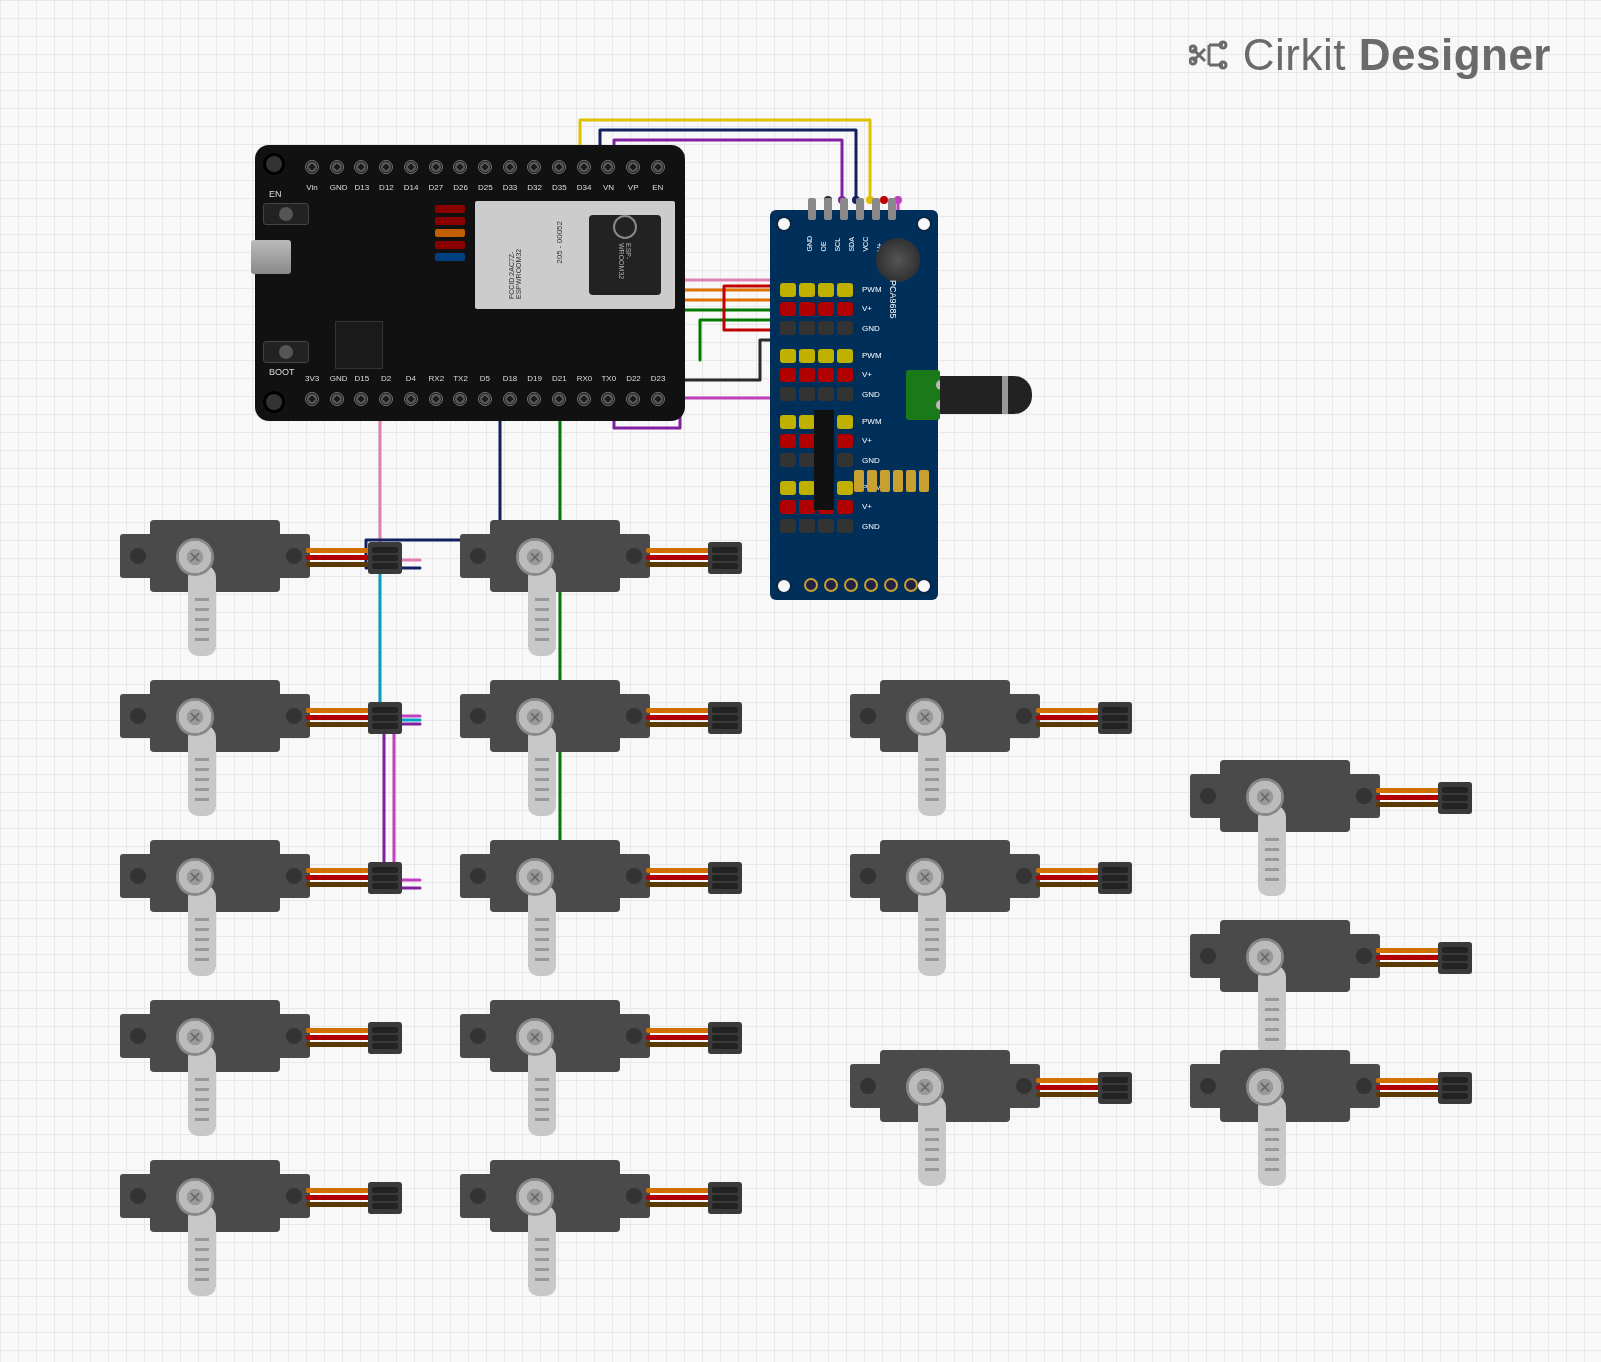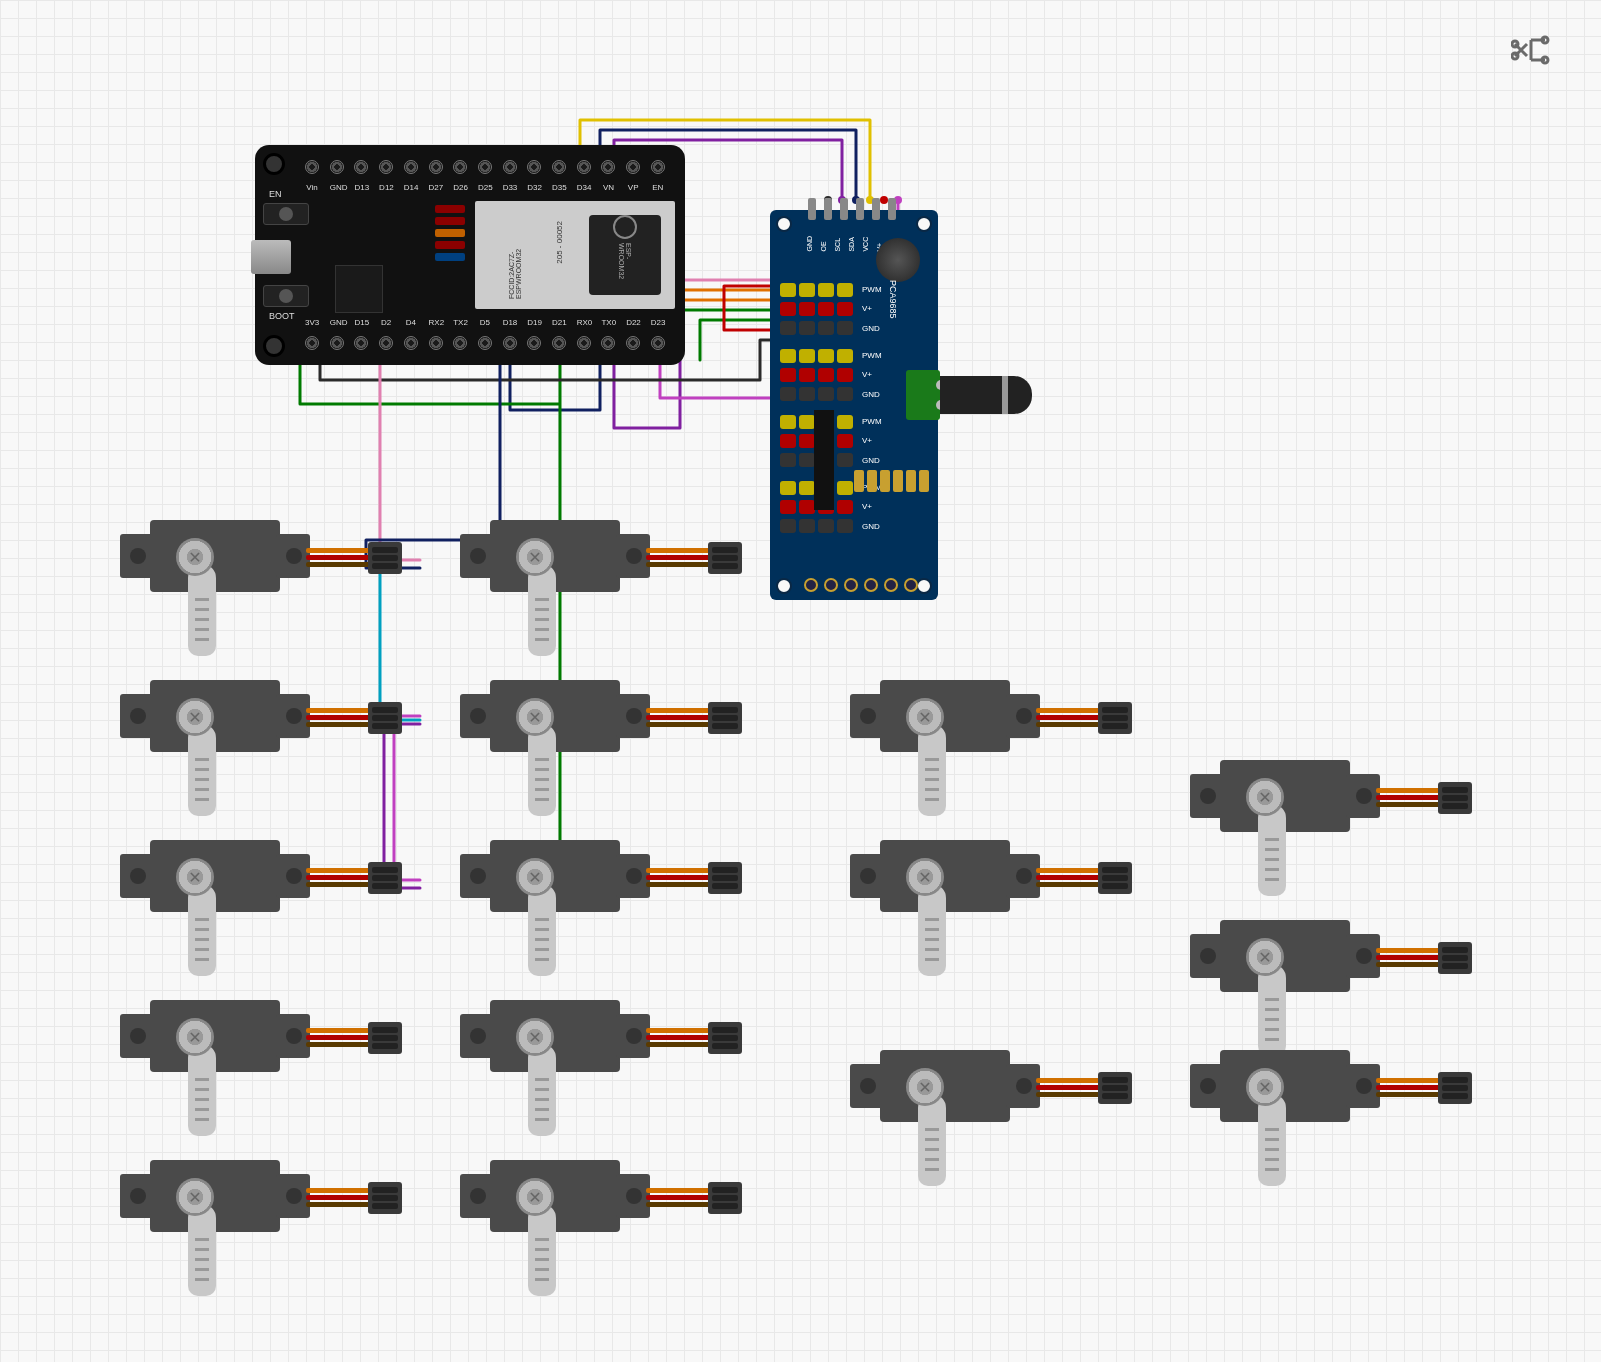--- a/index.html
+++ b/index.html
@@ -227,6 +227,9 @@
       </g>
         </svg>
     </span>
+    <span class="logo-text">
+      <span>Cirkit</span> <span class="bold">Designer</span>
+    </span>
   </div>
 
   <svg class="wire-layer">

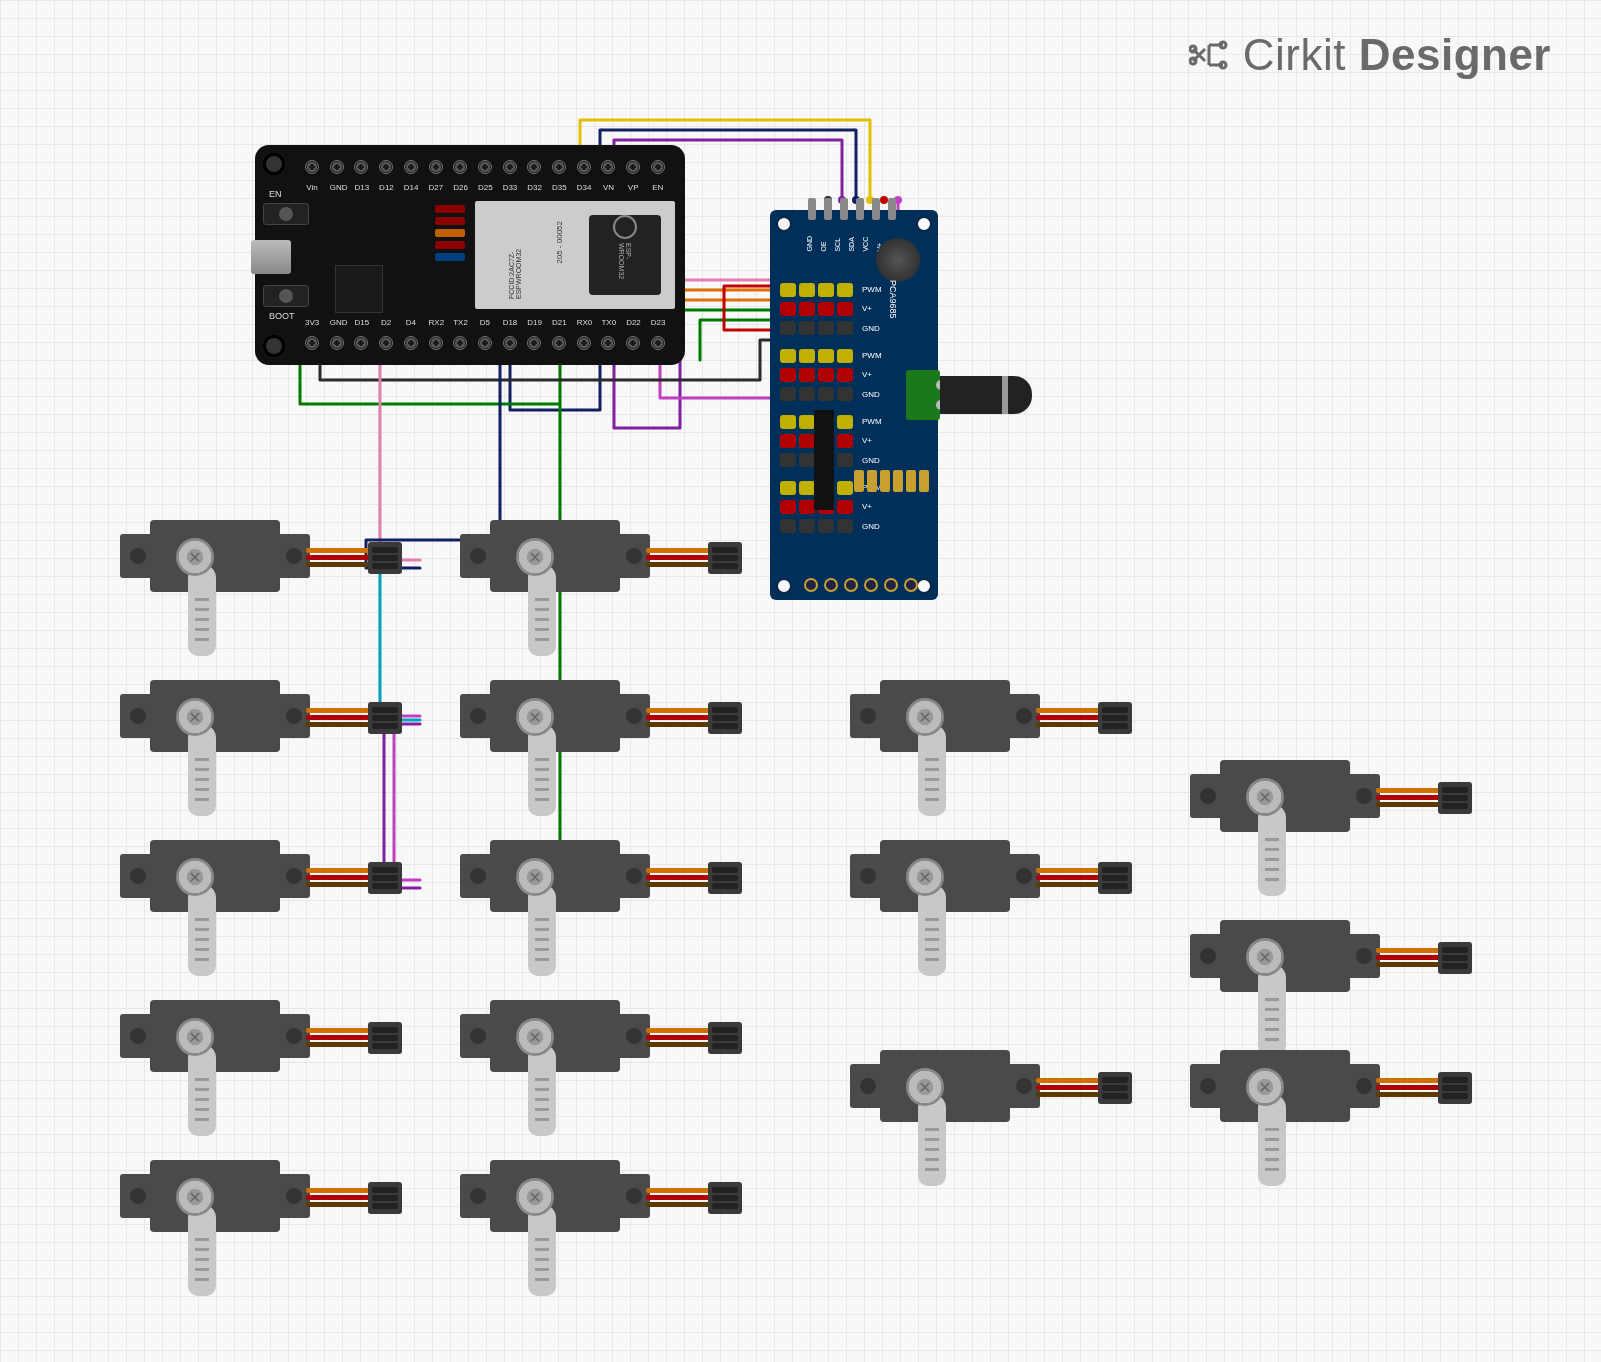--- a/index.html
+++ b/index.html
@@ -44,7 +44,7 @@
   left: 255px;
   top: 145px;
   width: 430px;
-  height: 220px;
+  height: 276px;
   background: #111;
   border-radius: 14px;
 }

